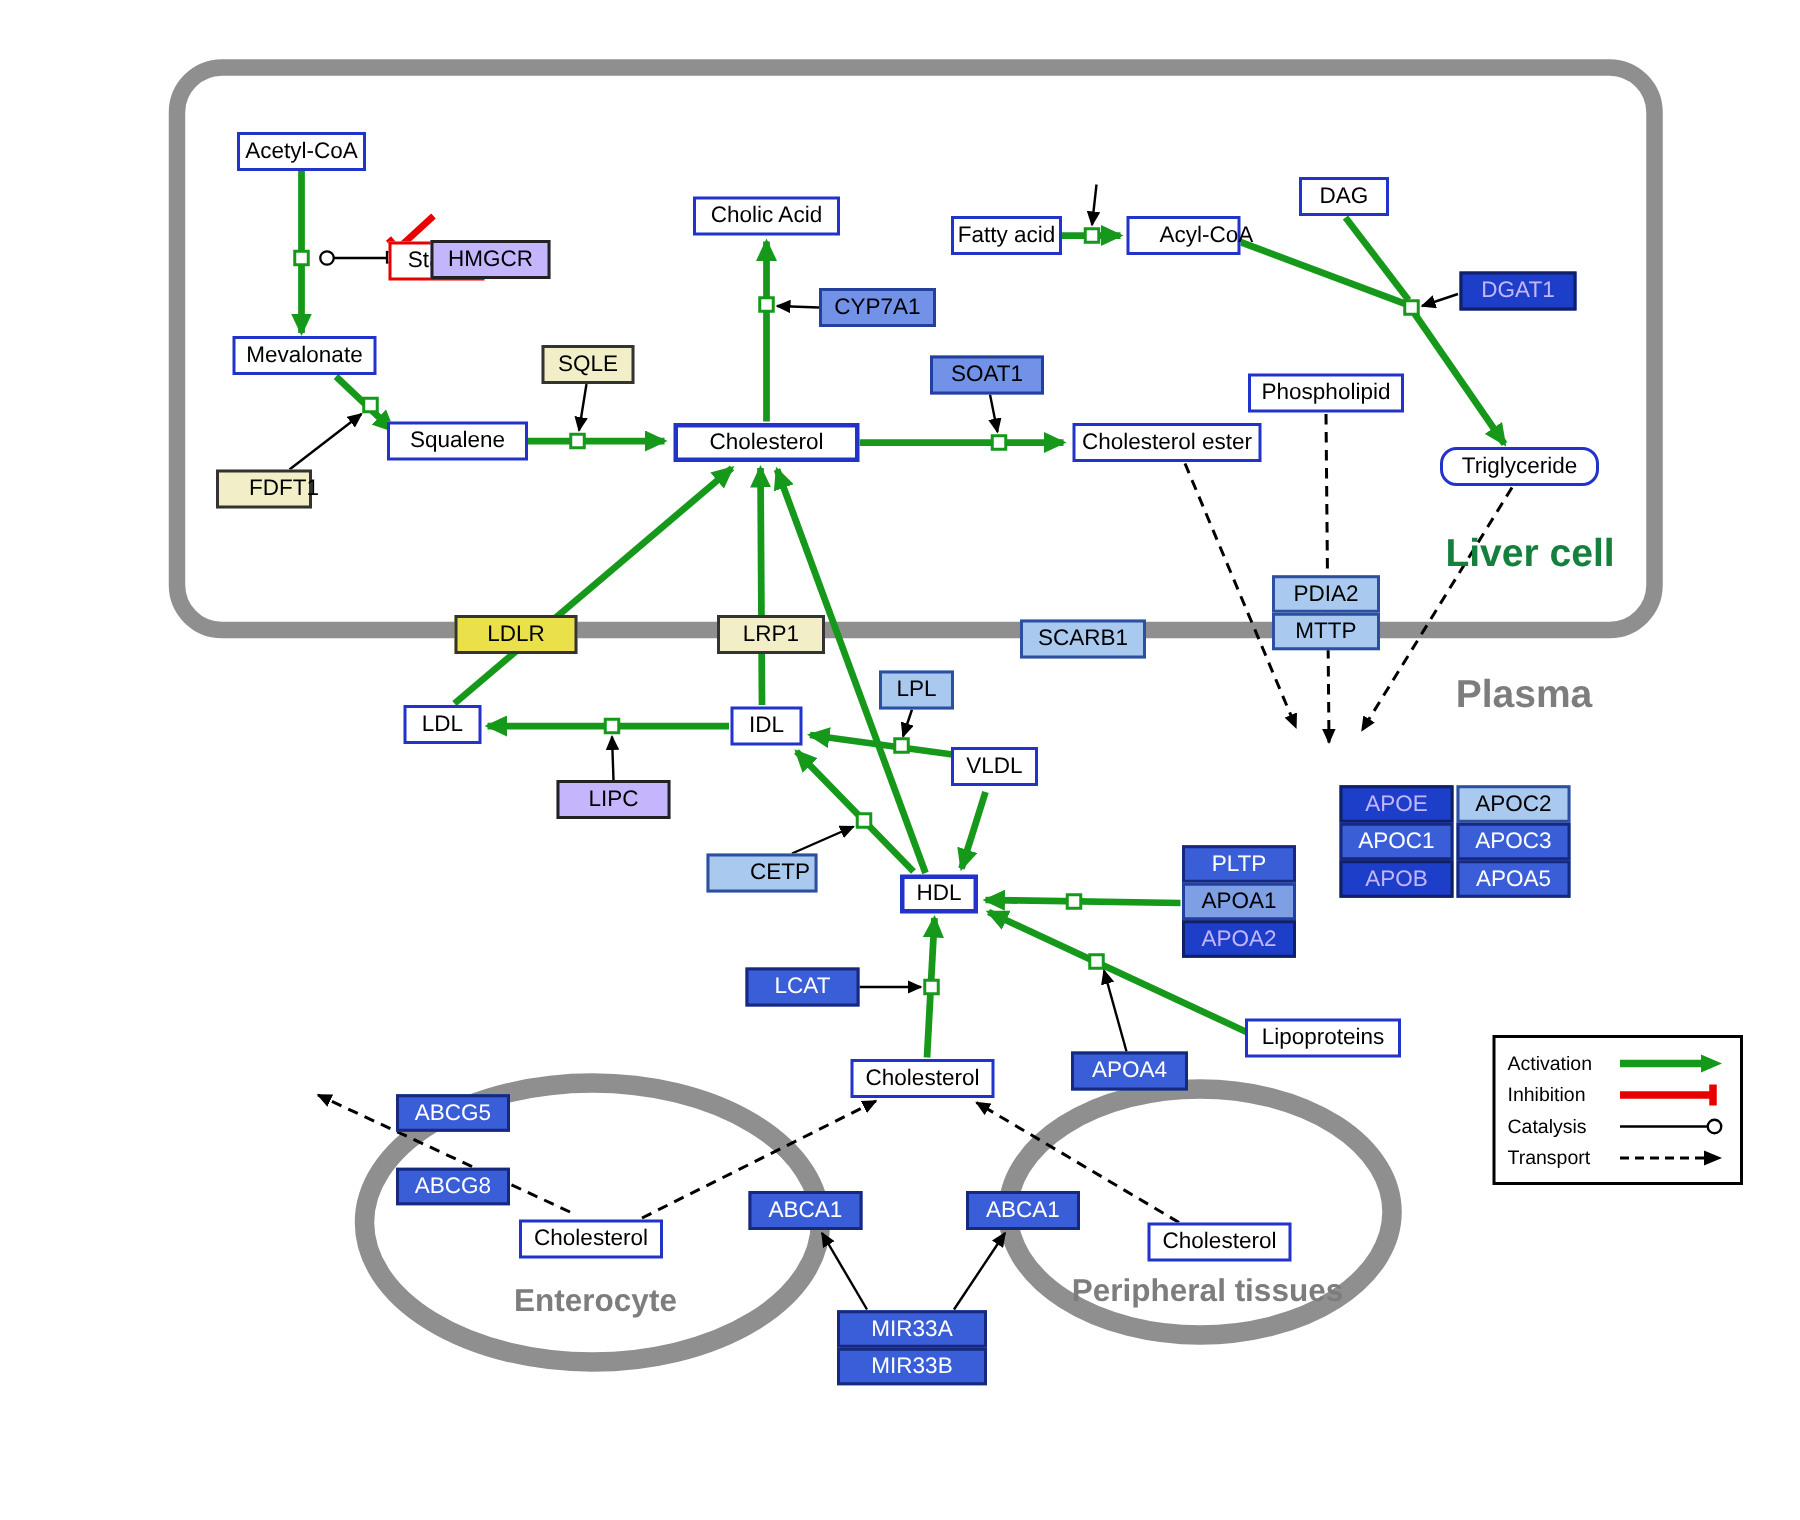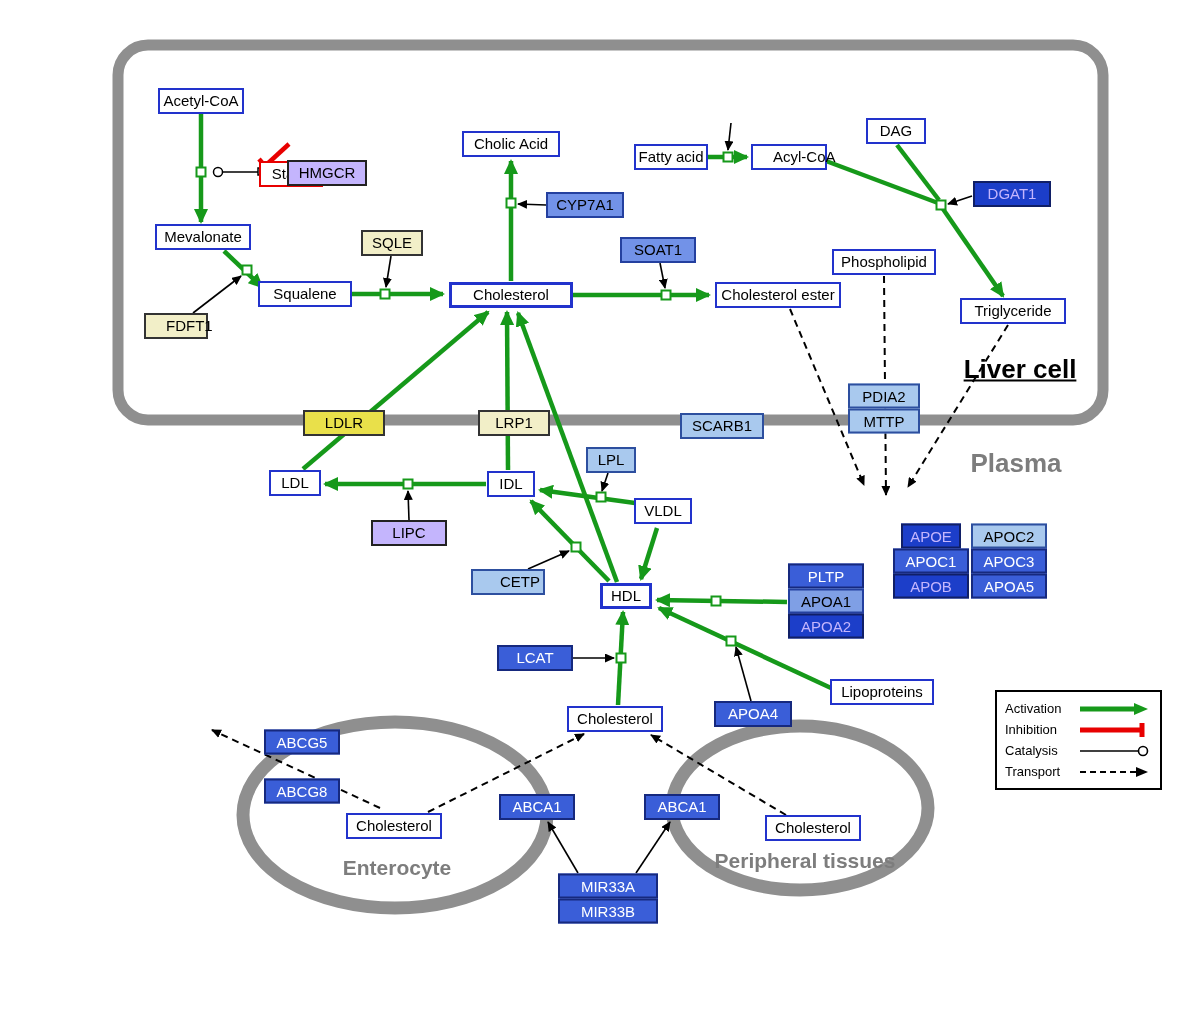--- a/index.html
+++ b/index.html
@@ -148,7 +148,7 @@
 <div class="nd metab" style="left:896px;top:131px;width:60px;">DAG</div>
 <div class="nd bdark" style="left:1012px;top:194px;width:78px;">DGAT1</div>
 <div class="nd metab" style="left:884px;top:262px;width:104px;">Phospholipid</div>
-<div class="nd metab" style="left:1013px;top:311px;width:106px;">Triglyceride</div>
+<div class="nd metab" style="left:1013px;top:311px;width:106px;border-radius:11px;">Triglyceride</div>
 <div class="nd blight h25" style="left:884px;top:396px;width:72px;">PDIA2</div>
 <div class="nd blight h25" style="left:884px;top:421px;width:72px;">MTTP</div>
 <div class="nd blight" style="left:722px;top:426px;width:84px;">SCARB1</div>

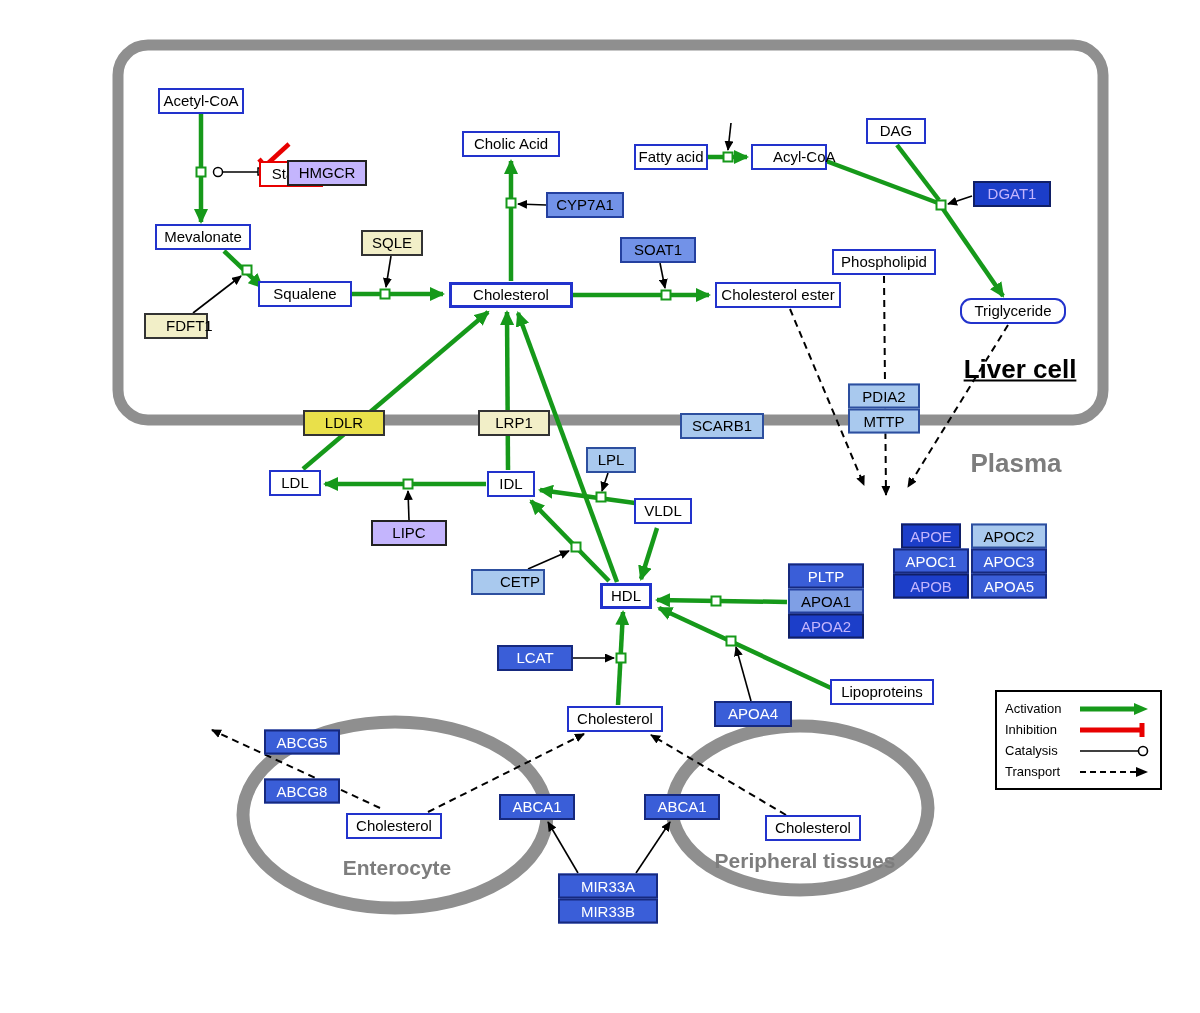--- a/index.html
+++ b/index.html
@@ -126,7 +126,7 @@
   </g>
 </svg>
 
-<div class="cmp" style="left:1020px;top:369px;font-size:26px;color:#000000;text-decoration:underline;">Liver cell</div>
+<div class="cmp" style="left:1020px;top:369px;font-size:26px;color:#15803d;">Liver cell</div>
 <div class="cmp" style="left:1016px;top:463px;font-size:26px;color:#7d7d7d;">Plasma</div>
 <div class="cmp" style="left:397px;top:868px;font-size:21px;color:#7d7d7d;">Enterocyte</div>
 <div class="cmp" style="left:805px;top:861px;font-size:21px;color:#7d7d7d;">Peripheral tissues</div>

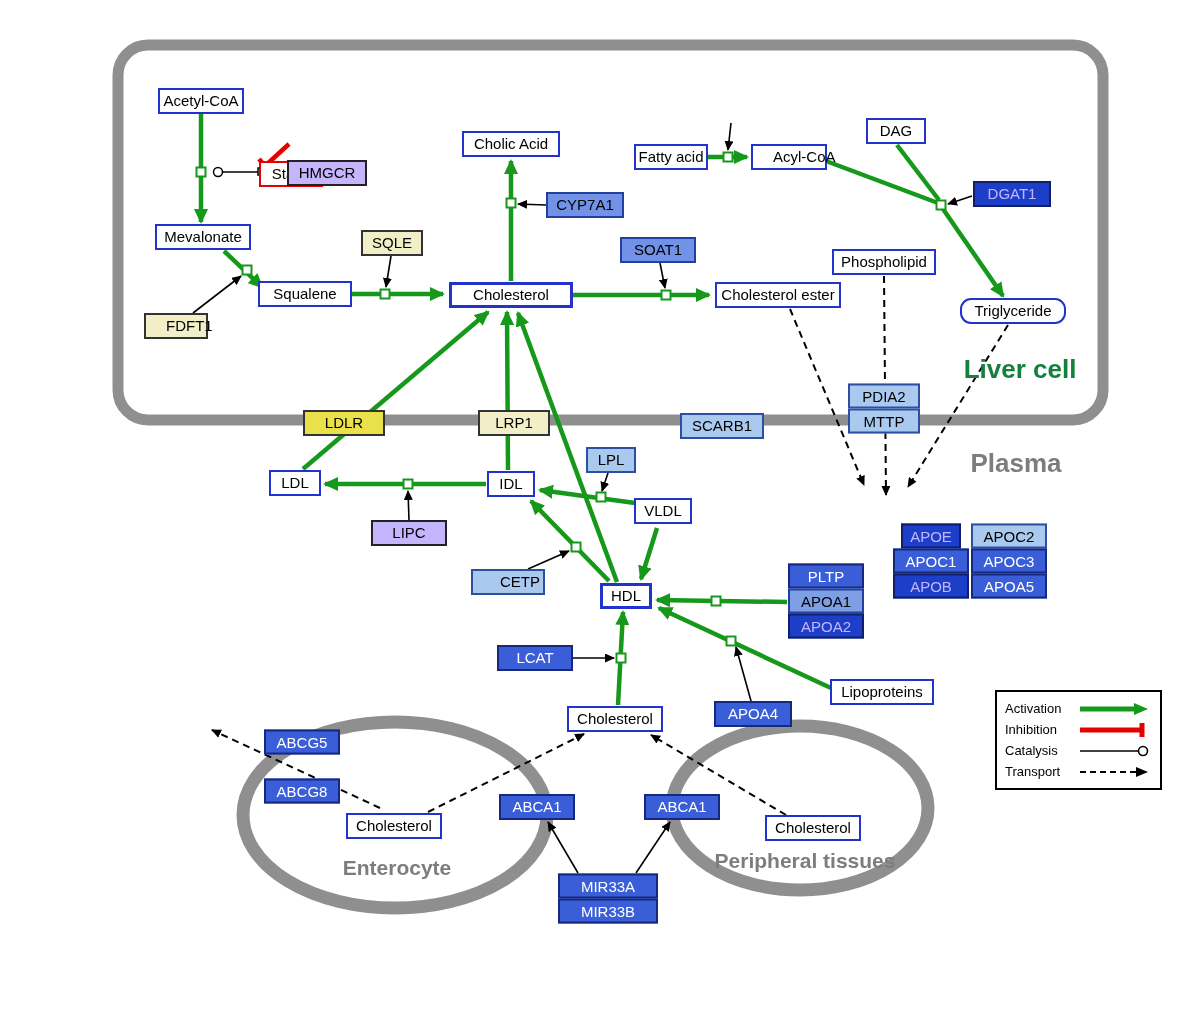--- a/index.html
+++ b/index.html
@@ -167,7 +167,7 @@
 <div class="nd blue" style="left:535px;top:658px;width:76px;">LCAT</div>
 <div class="nd blue" style="left:753px;top:714px;width:78px;">APOA4</div>
 <div class="nd metab" style="left:882px;top:692px;width:104px;">Lipoproteins</div>
-<div class="nd bdark h25" style="left:931px;top:536px;width:60px;">APOE</div>
+<div class="nd bdark h25" style="left:931px;top:536px;width:76px;">APOE</div>
 <div class="nd blight h25" style="left:1009px;top:536px;width:76px;">APOC2</div>
 <div class="nd blue h25" style="left:931px;top:561px;width:76px;">APOC1</div>
 <div class="nd blue h25" style="left:1009px;top:561px;width:76px;">APOC3</div>

